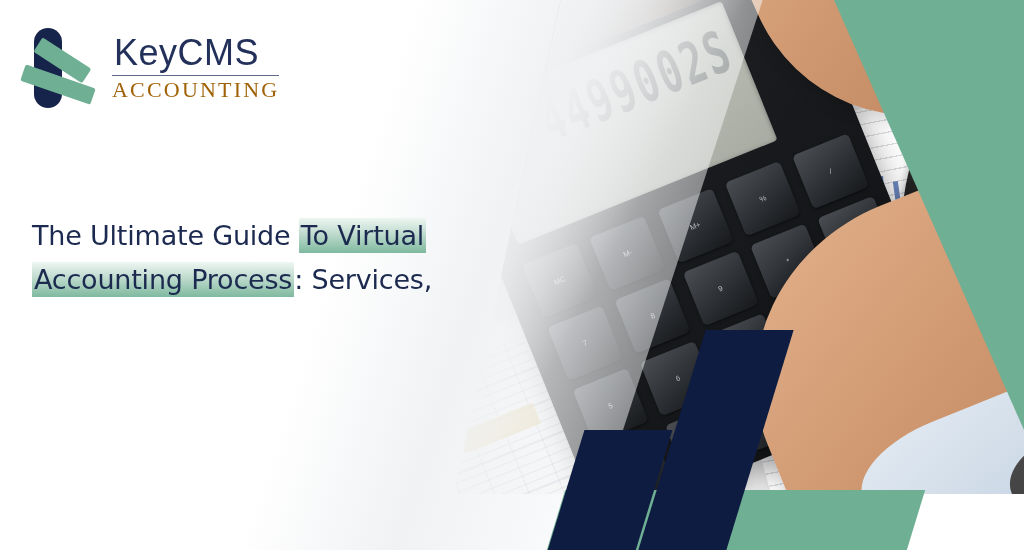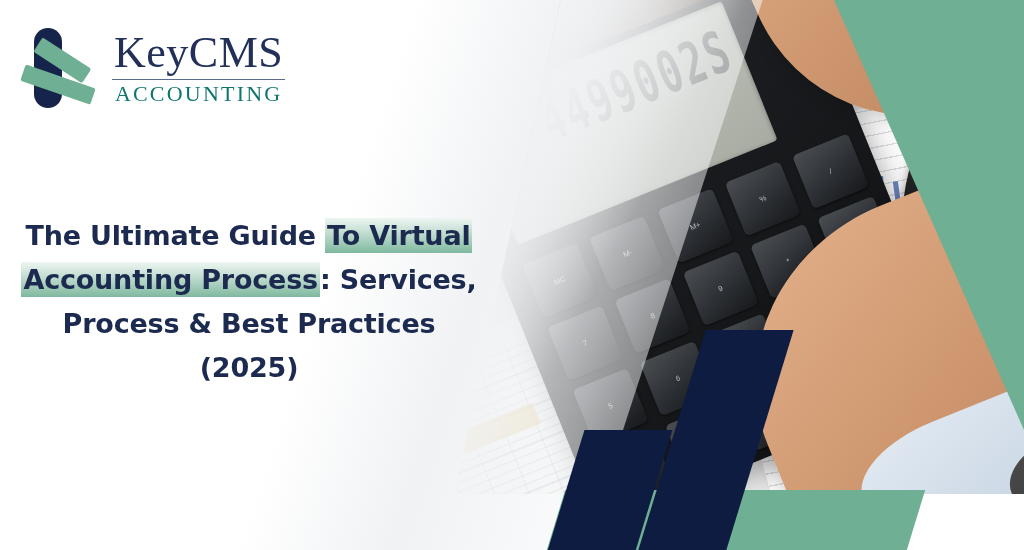--- a/index.html
+++ b/index.html
@@ -271,11 +271,11 @@
     display:flex;flex-direction:column;align-items:stretch;
   }
   .logo-name{
-    font-family:Liberation Serif, serif;
-    font-size:44px;line-height:1.02;
+    font-family:Liberation Sans, sans-serif;
+    font-size:36px;line-height:1.02;
     color:#22305A;
     letter-spacing:.5px;
-    text-align:right;
+    text-align:left;
     padding:0 2px;
   }
   .logo-rule{

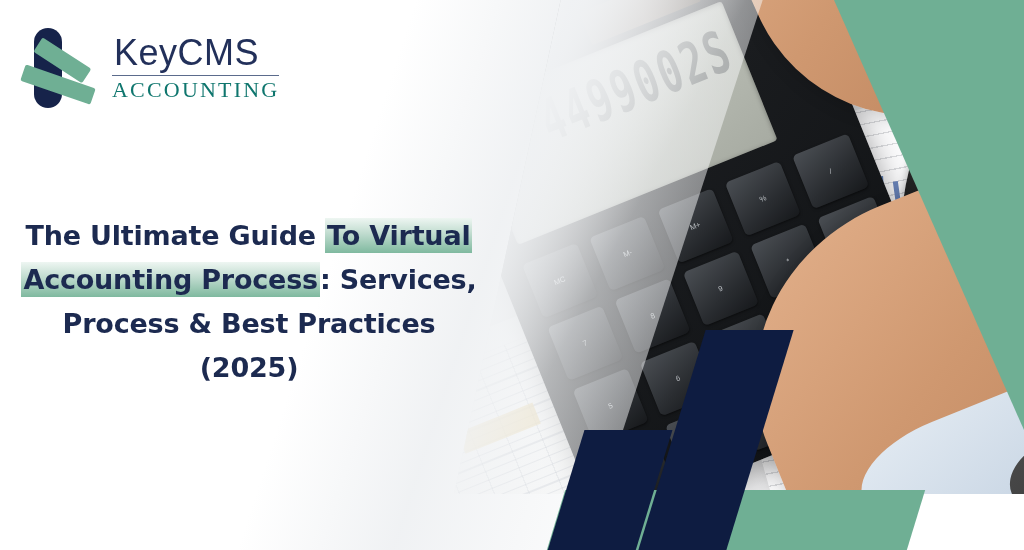--- a/index.html
+++ b/index.html
@@ -284,7 +284,7 @@
   .logo-sub{
     font-family:"Liberation Serif", serif;
     font-size:22px;line-height:1.05;
-    color:#0f766e;
+    color:#a16207;
     letter-spacing:2.2px;
     text-align:center;
   }

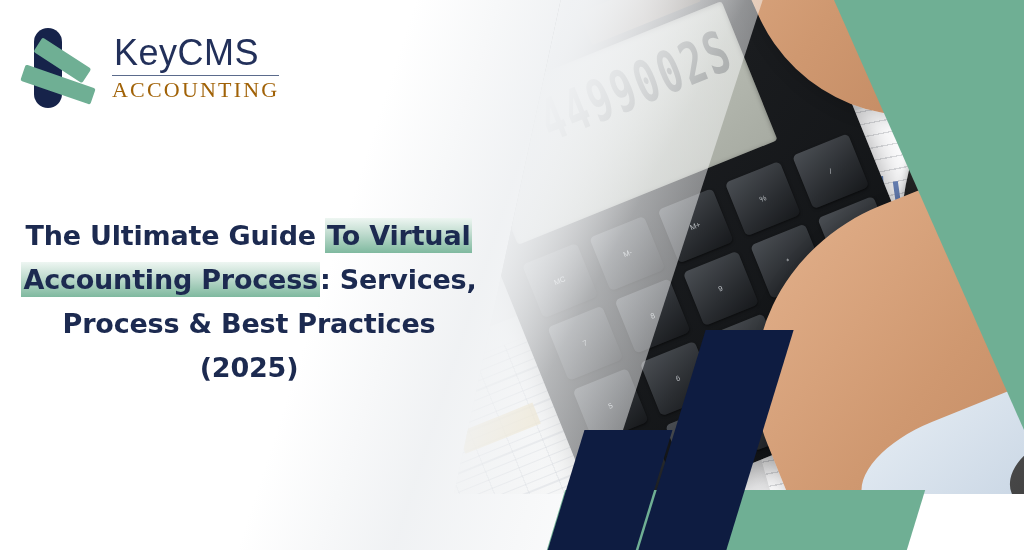--- a/index.html
+++ b/index.html
@@ -292,15 +292,14 @@
   
   .headline{
     position:absolute;
-    left:14px;top:196px;
+    left:32px;top:196px;
     width:470px;
     font-family:"DejaVu Sans", sans-serif;
-    font-weight:700;
+    font-weight:400;
     font-size:27px;
     line-height:44px;
     color:#1C2A50;
     letter-spacing:-.2px;
-    text-align:center;
   }
   .hl{
     background:linear-gradient(180deg,#eef6f2 0%,#bfdbce 45%,#7fb99f 100%);

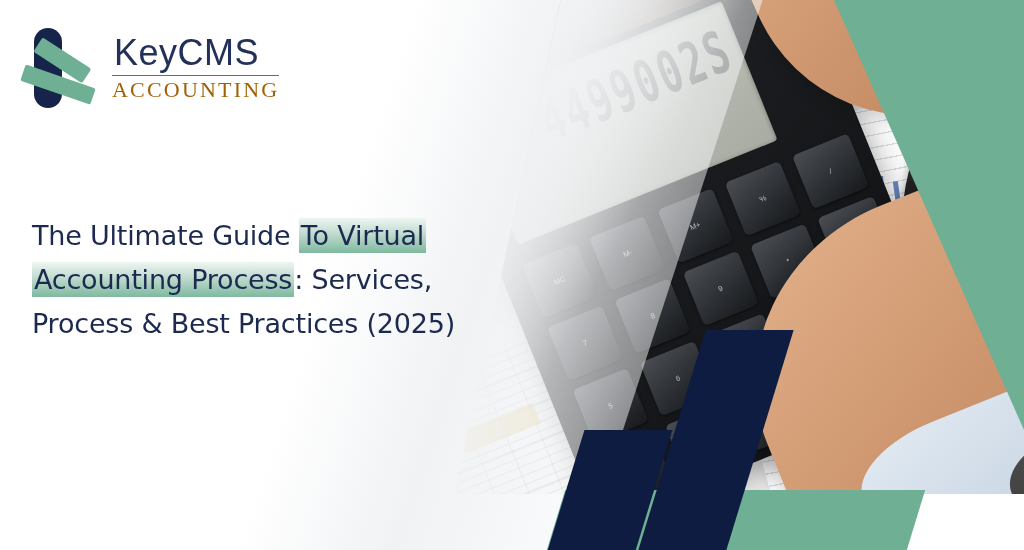--- a/index.html
+++ b/index.html
@@ -388,7 +388,7 @@
     </div>
   </div>
 
-  <h1 class="headline"><span>The Ultimate Guide </span><span class="hl">To Virtual</span><br><span class="hl">Accounting Process</span><span>: Services,</span><br><span>Process &amp; Best Practices (2025)</span></h1>
+  <h1 class="headline"><span>The Ultimate Guide </span><span class="hl">To Virtual</span><br><span class="hl">Accounting Process</span><span>: Services,</span><br></h1>
 
 </div>
 

